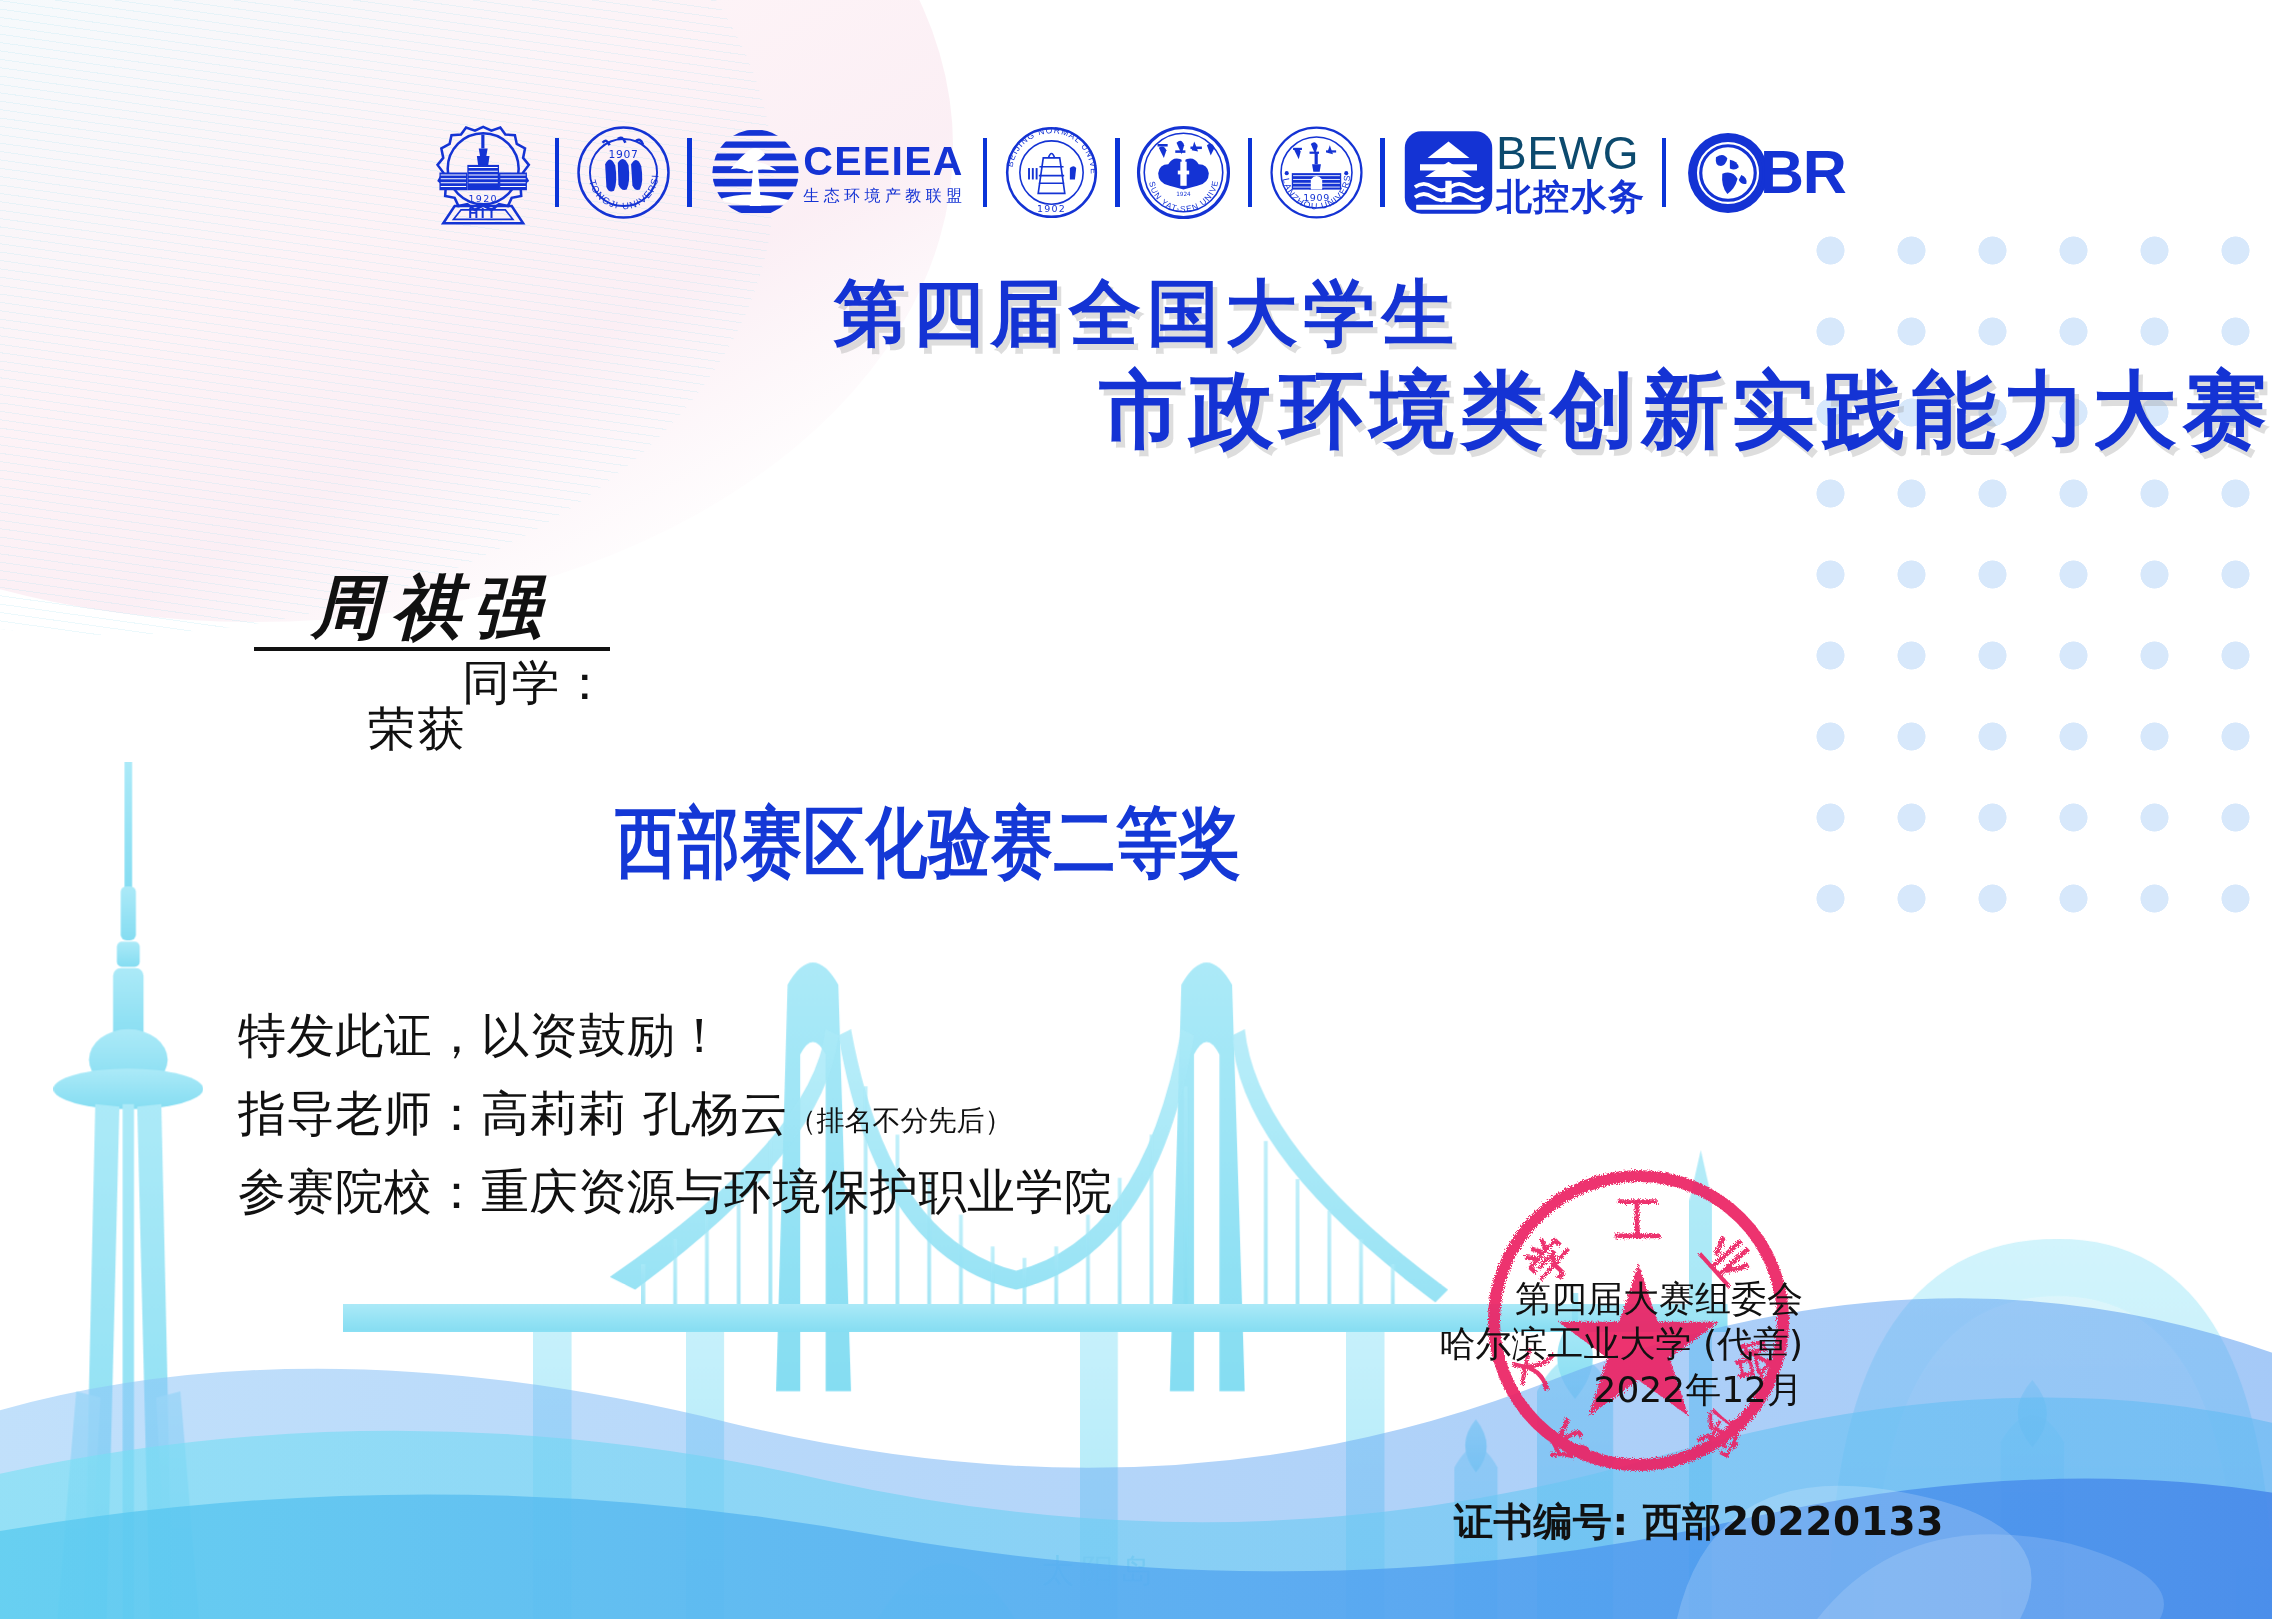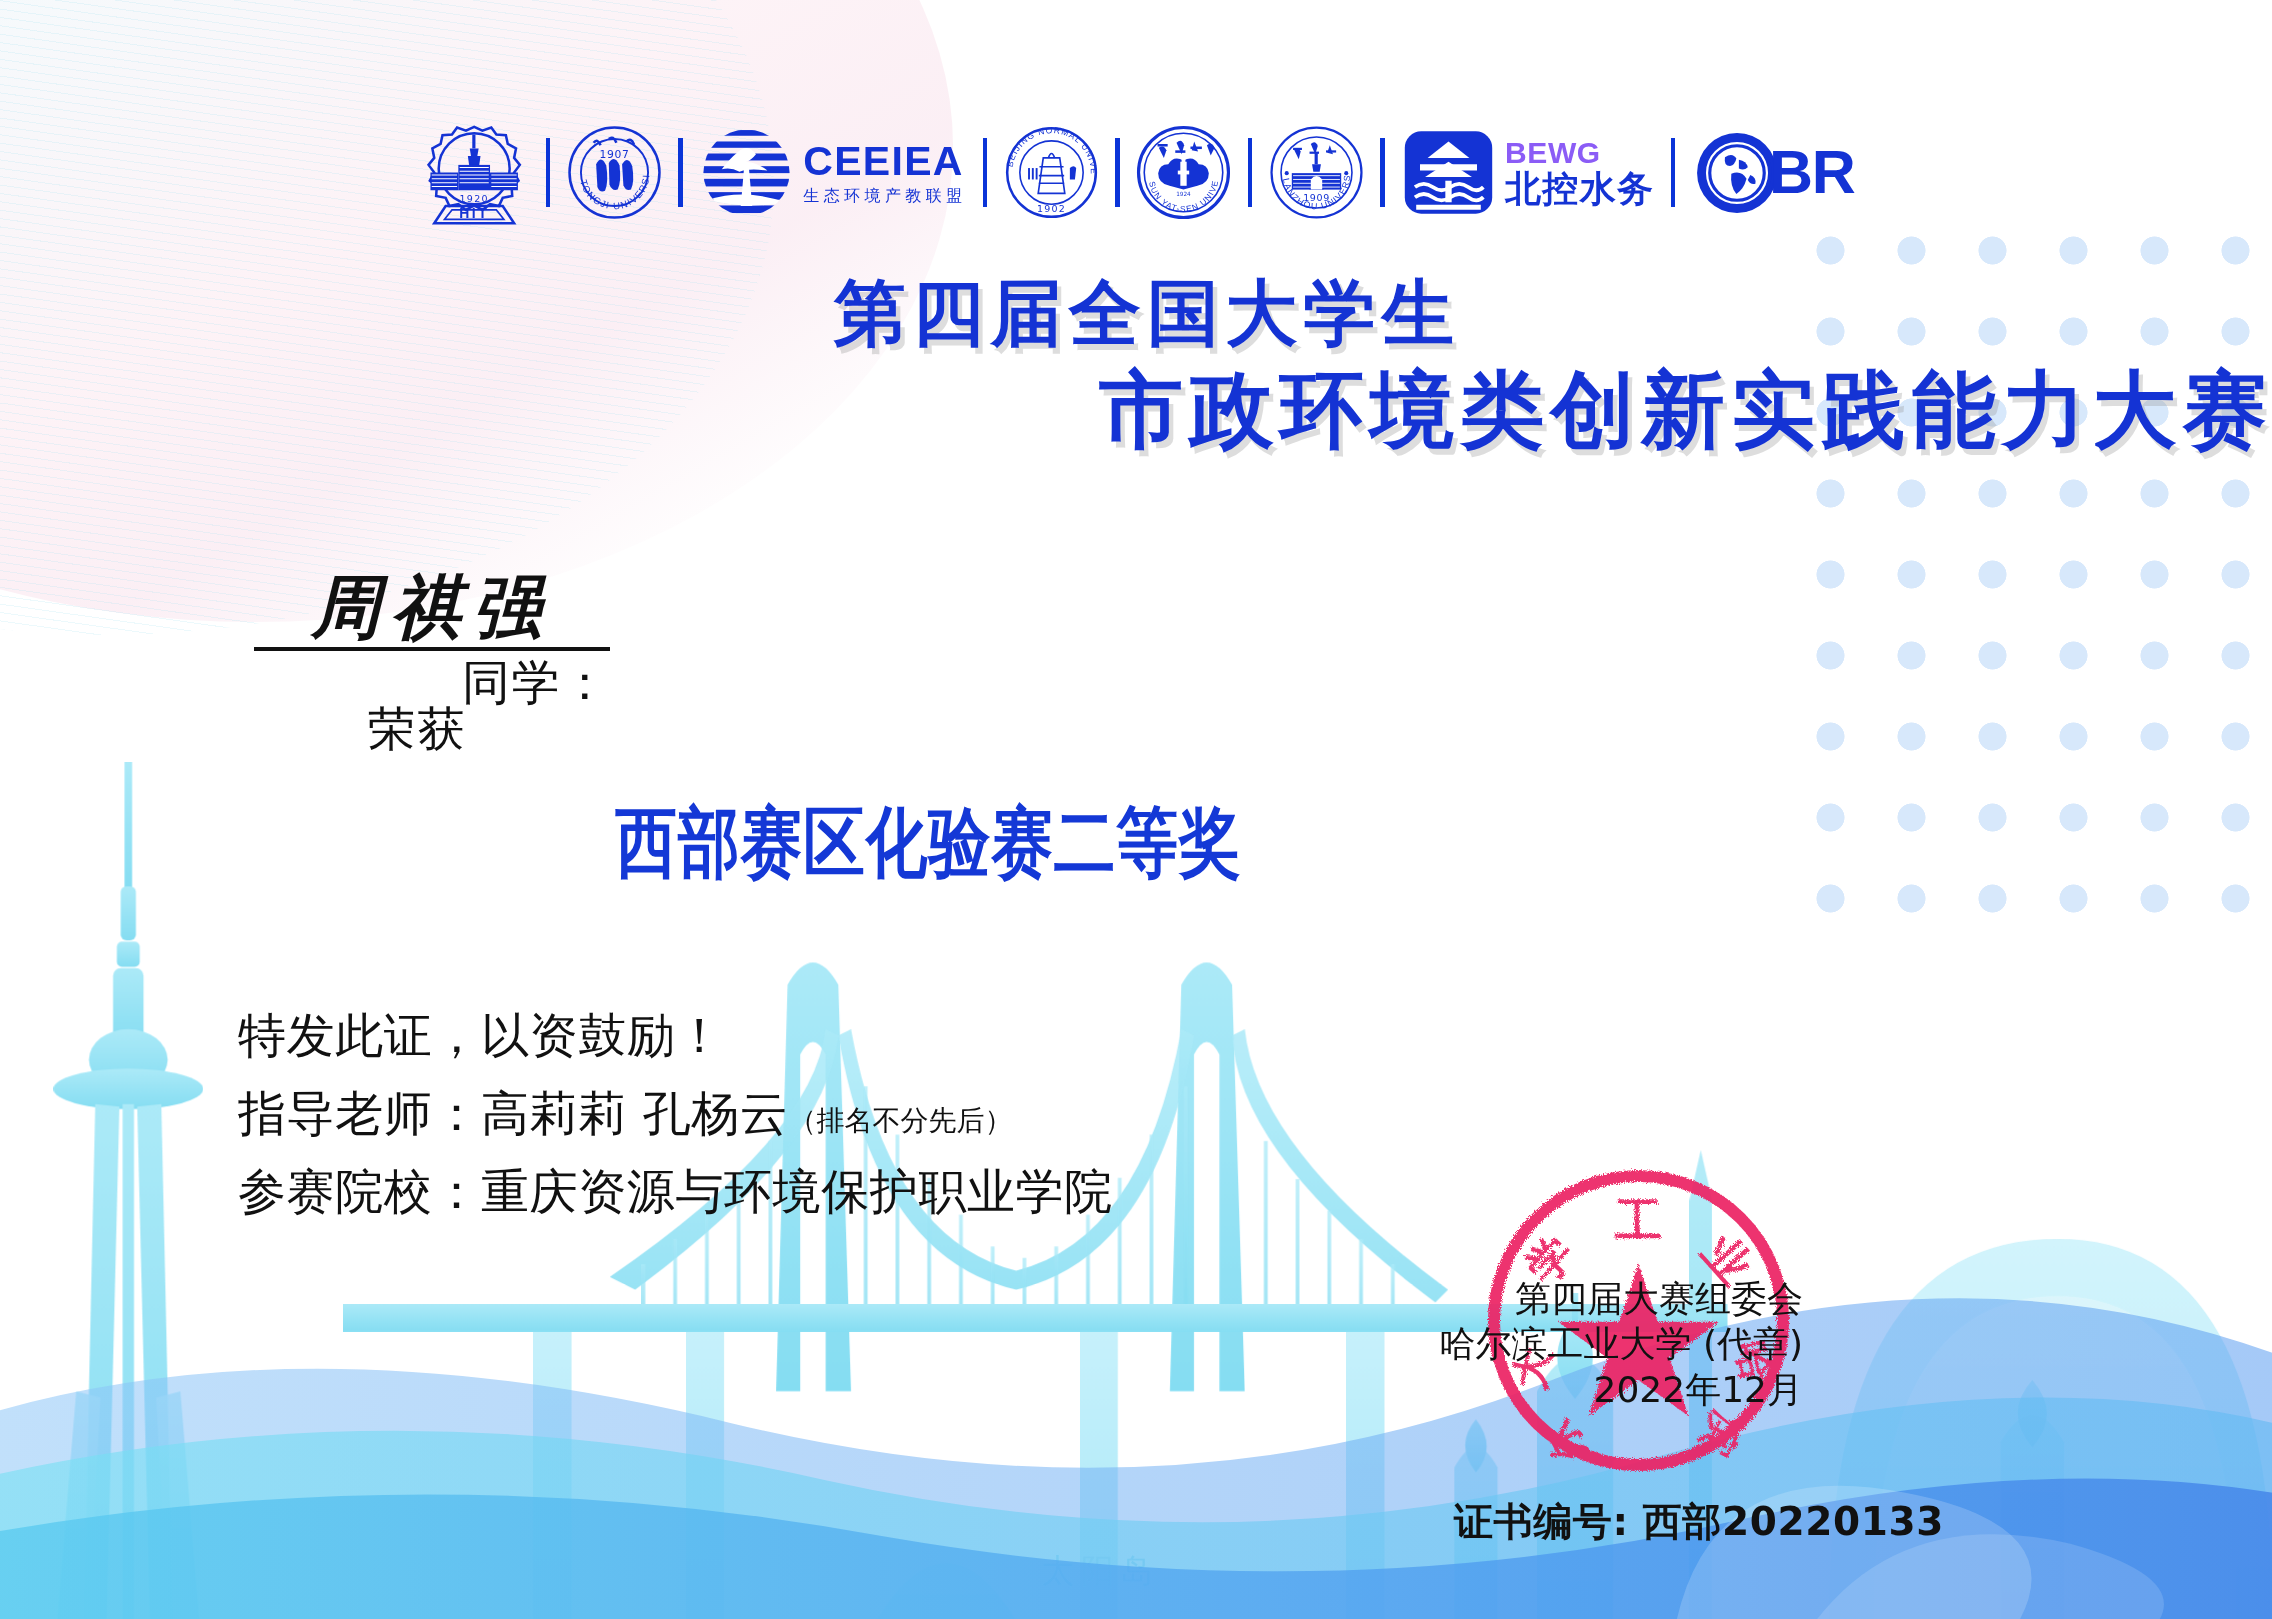--- a/index.html
+++ b/index.html
@@ -52,7 +52,7 @@
   .logo-cell{display:flex;align-items:center;justify-content:center;height:114px;}
   .logo-sep{width:4.4px;height:69px;background:#0a34d8;margin:0 16.5px;flex:none;}
   .logo-svg{display:block;}
-  .logo-text-block{display:flex;flex-direction:column;justify-content:center;margin-left:9px;}
+  .logo-text-block{display:flex;flex-direction:column;justify-content:center;}
   .ceeiea-en{font-size:41px;font-weight:700;color:#1433d4;letter-spacing:1.3px;line-height:1;
     font-family:"Liberation Sans",sans-serif;}
   .ceeiea-cn{font-size:16px;color:#1433d4;letter-spacing:4.4px;margin-top:6.3px;line-height:1;

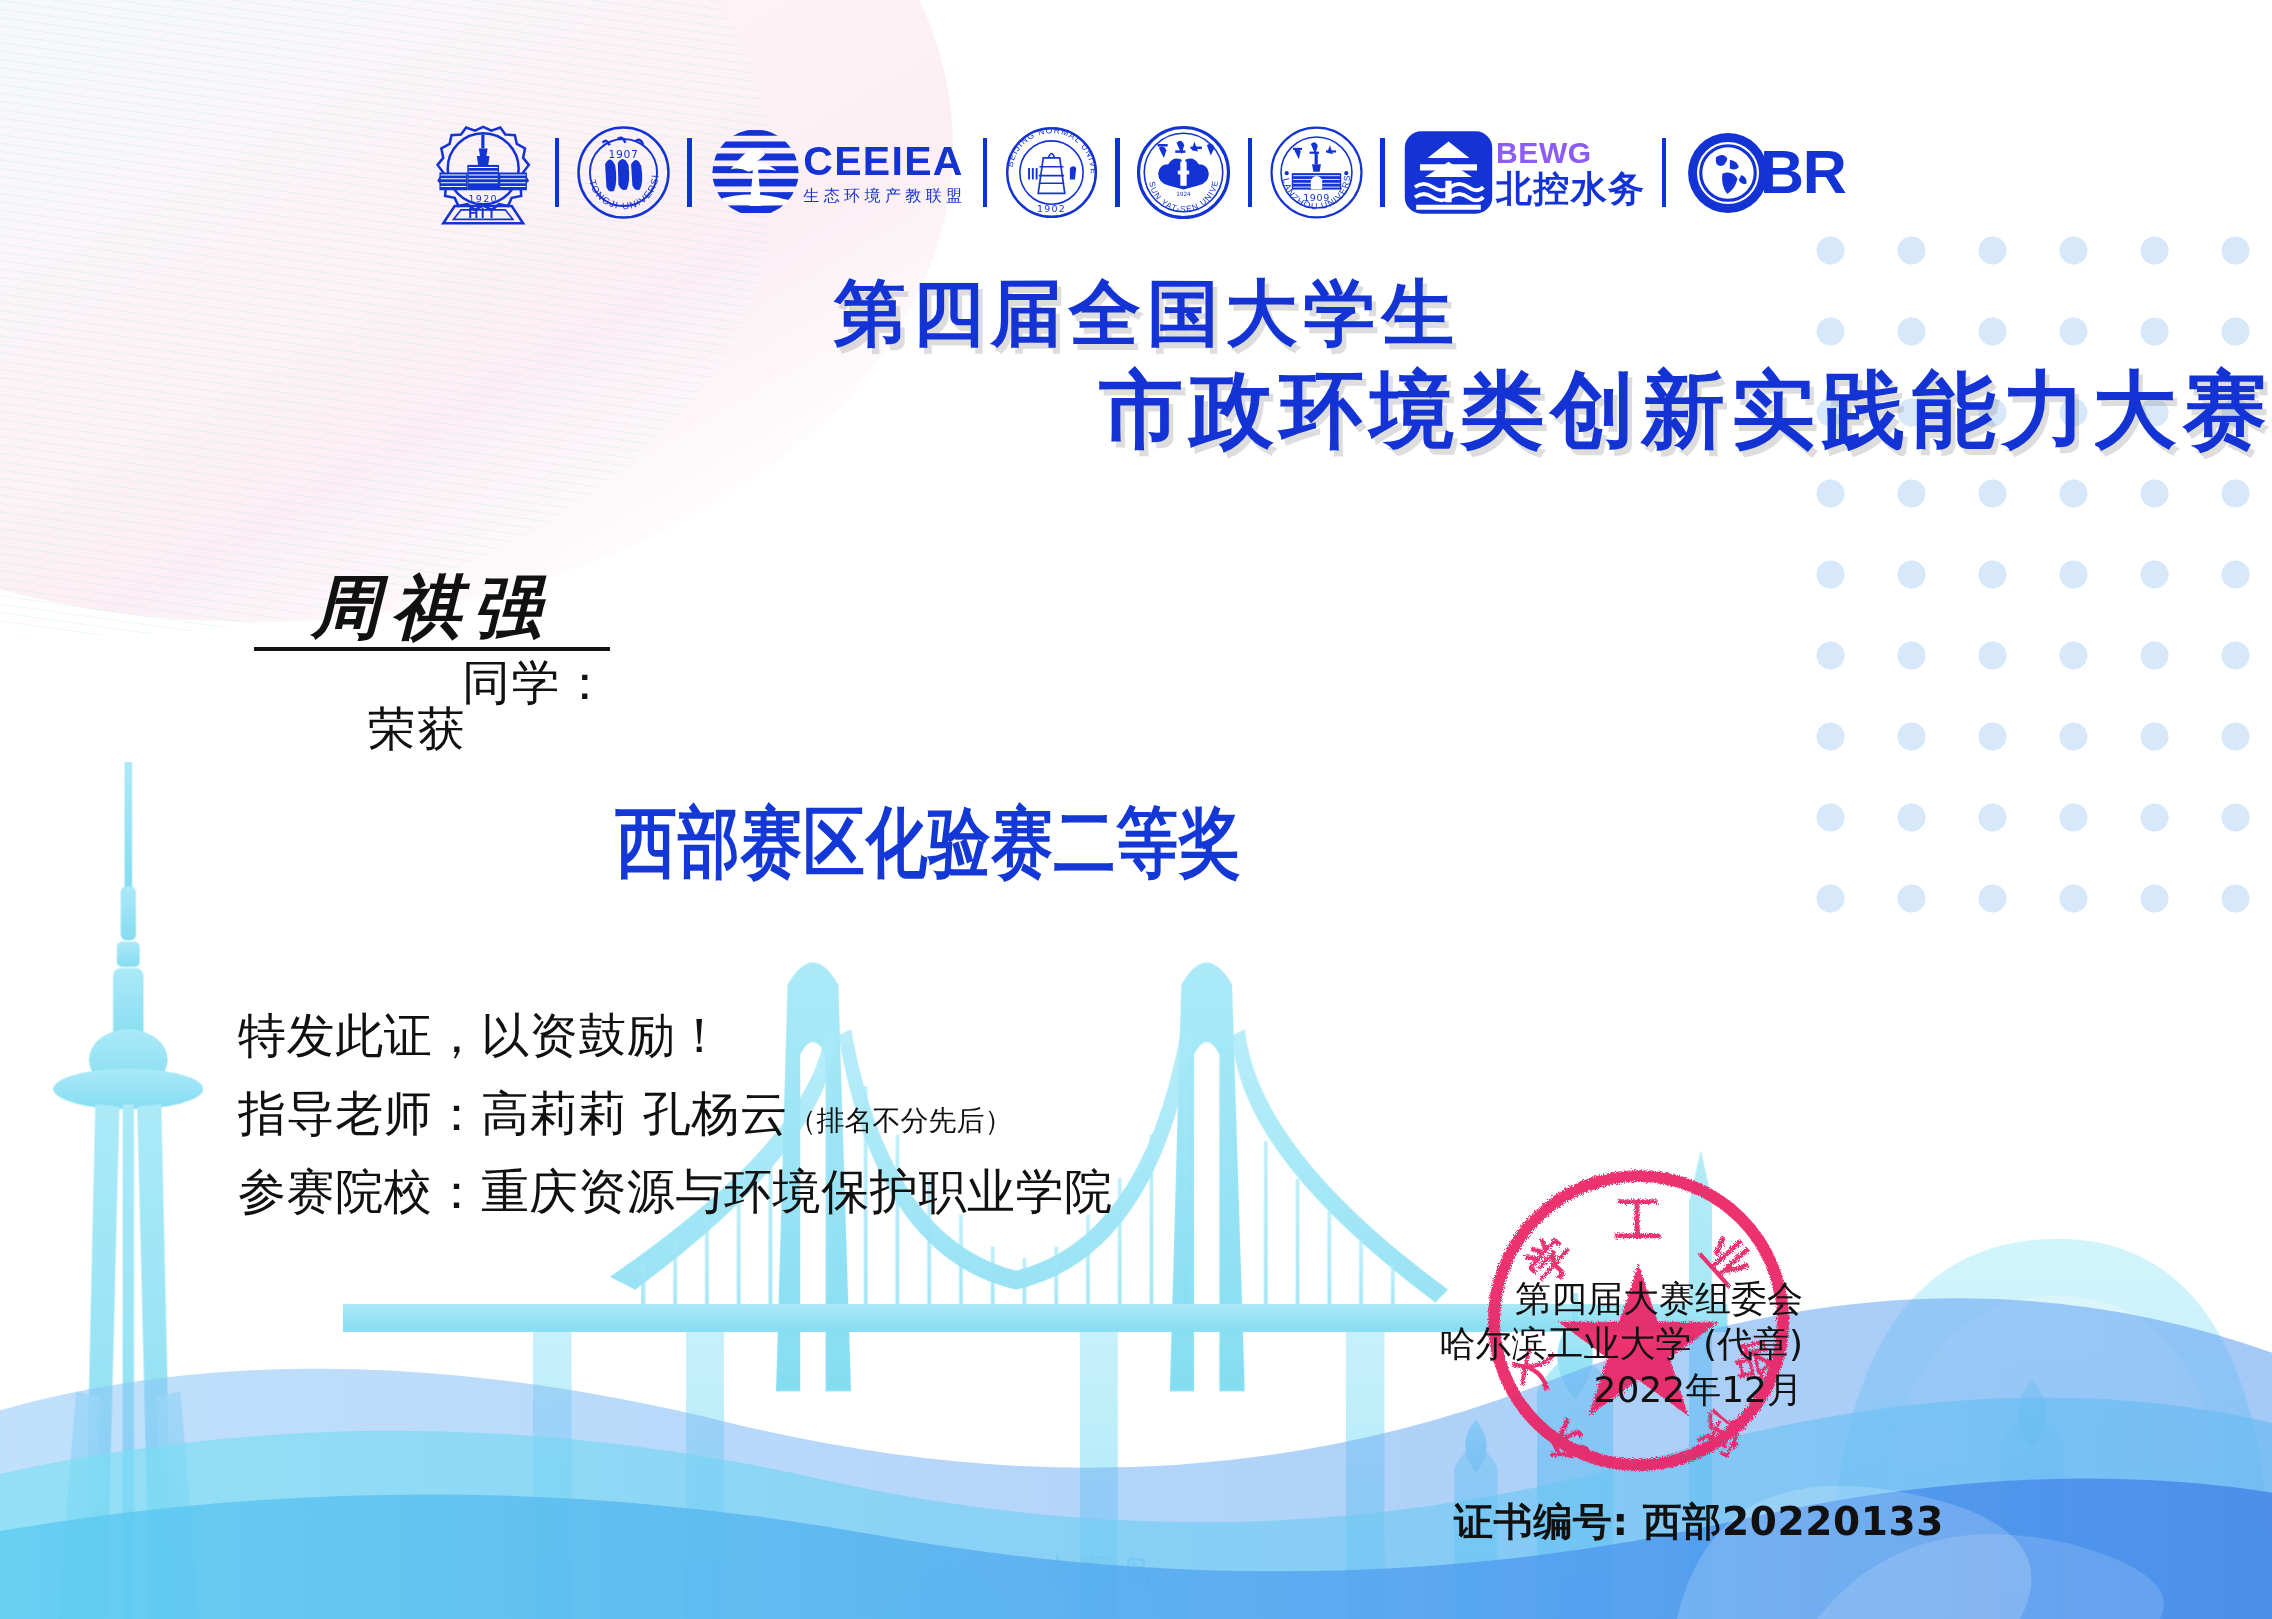--- a/index.html
+++ b/index.html
@@ -57,7 +57,7 @@
     font-family:"Liberation Sans",sans-serif;}
   .ceeiea-cn{font-size:16px;color:#1433d4;letter-spacing:4.4px;margin-top:6.3px;line-height:1;
     font-family:"DejaVu Sans",sans-serif;}
-  .bewg-en{font-size:30px;font-weight:700;color:#8b5cf6;letter-spacing:0.6px;line-height:1;}
+  .bewg-en{font-size:46px;font-weight:400;color:#0c4a6e;letter-spacing:0.6px;line-height:1;}
   .bewg-cn{font-size:36px;font-weight:700;color:#1433d4;letter-spacing:1.3px;margin-top:3.8px;line-height:1;
     font-family:"DejaVu Sans",sans-serif;}
   .br-text{font-size:61px;font-weight:700;color:#1433d4;letter-spacing:-1.3px;line-height:1;margin-left:-12.7px;}

